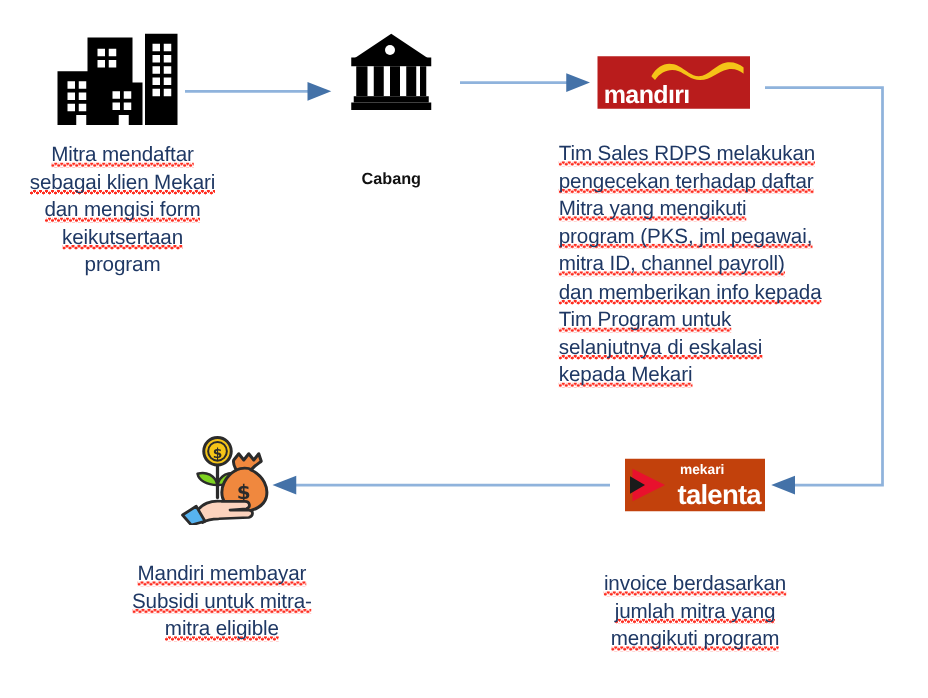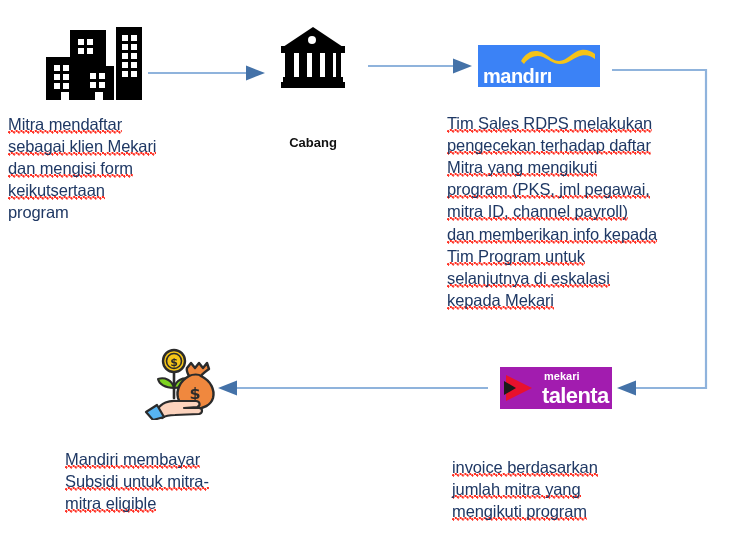--- a/index.html
+++ b/index.html
@@ -134,7 +134,7 @@
   
   .mandiri {
     position: absolute;
-    background: #3b82f6;
+    background: #b91c1c;
     width: 122px;
     height: 42px;
     overflow: hidden;

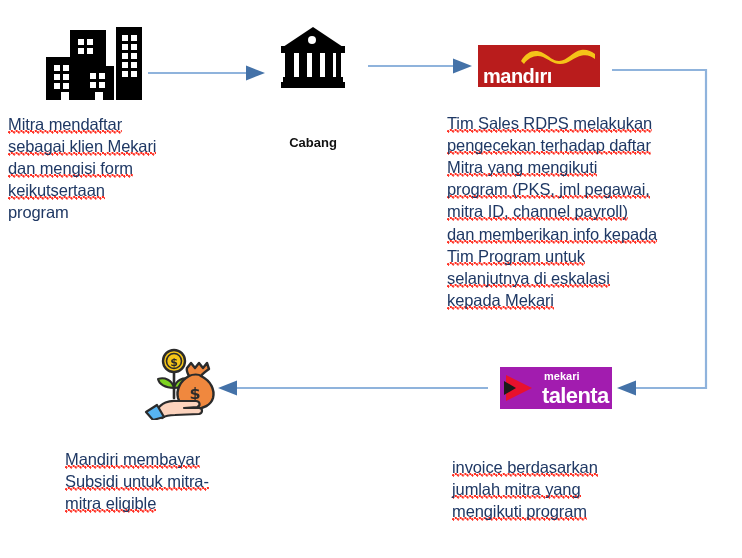--- a/index.html
+++ b/index.html
@@ -24,6 +24,7 @@
     font-family: "Liberation Sans", sans-serif;
     font-size: 16.5px;
     line-height: 1.34;
+    text-align: center;
     letter-spacing: -0.1px;
   }
   .node-text.left-align {

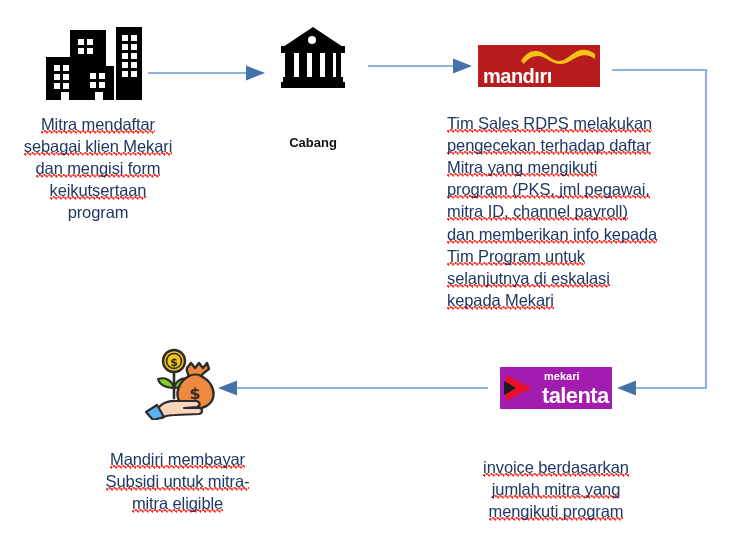--- a/index.html
+++ b/index.html
@@ -162,7 +162,7 @@
   
   .talenta {
     position: absolute;
-    background: #a21caf;
+    background: #c2410c;
     width: 112px;
     height: 42px;
     overflow: hidden;

